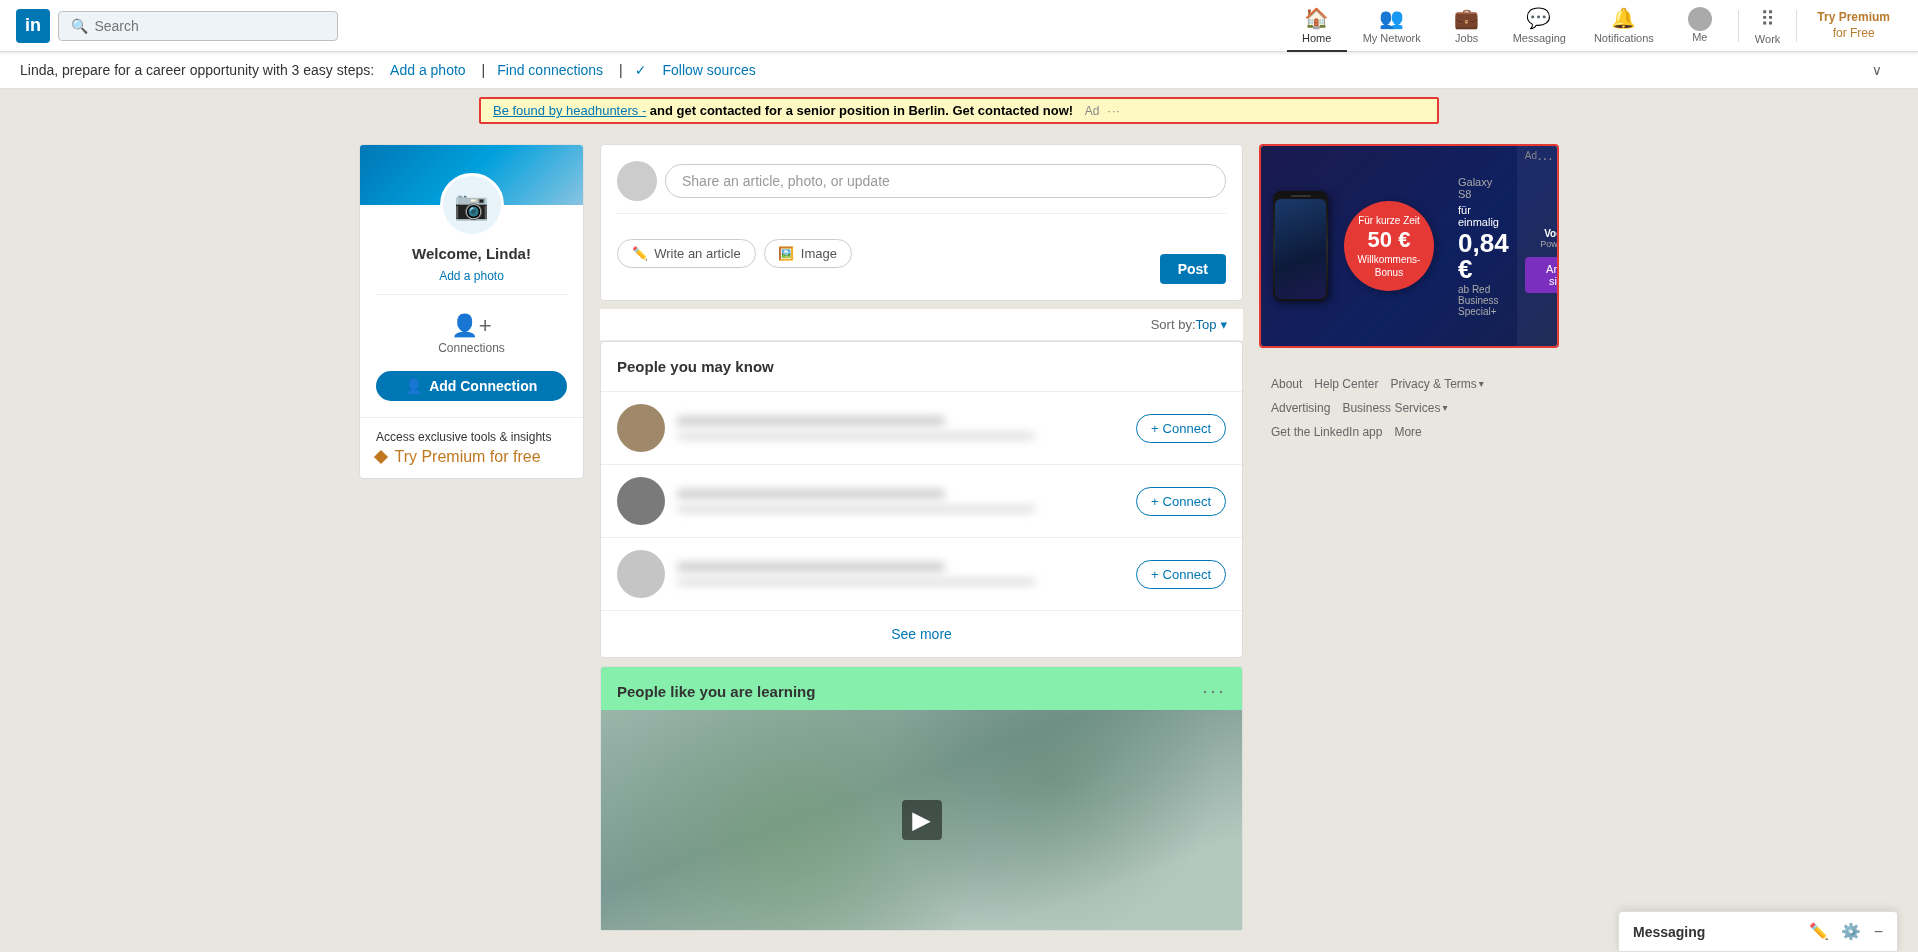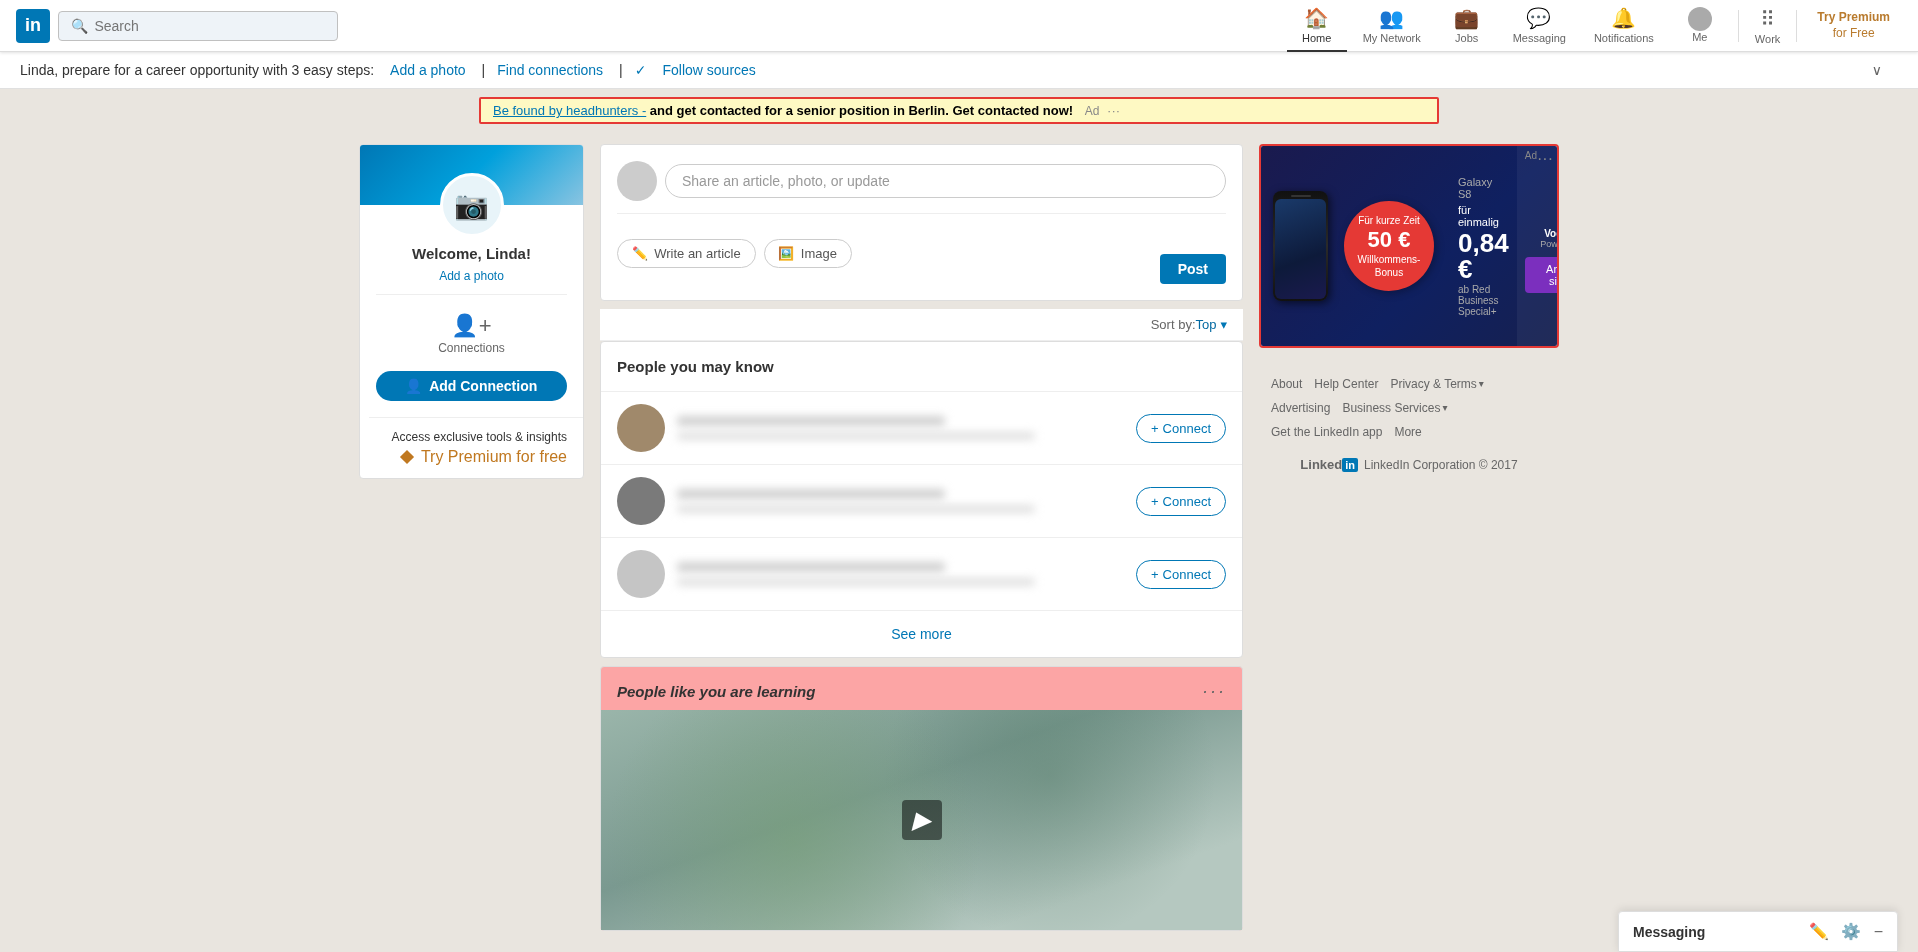--- a/index.html
+++ b/index.html
@@ -128,7 +128,7 @@
       width: 100%; margin-top: 8px; gap: 6px;
     }
     .premium-teaser {
-      padding: 12px 16px; text-align: right; border-top: 1px solid #eee; margin-left: 9px;
+      padding: 12px 16px; text-align: left; border-top: 1px solid #eee;
     }
     .premium-teaser-text { font-size: 12px; color: #333; margin-bottom: 4px; }
     .premium-teaser-link { color: #c07820; font-size: 16px; cursor: pointer; }

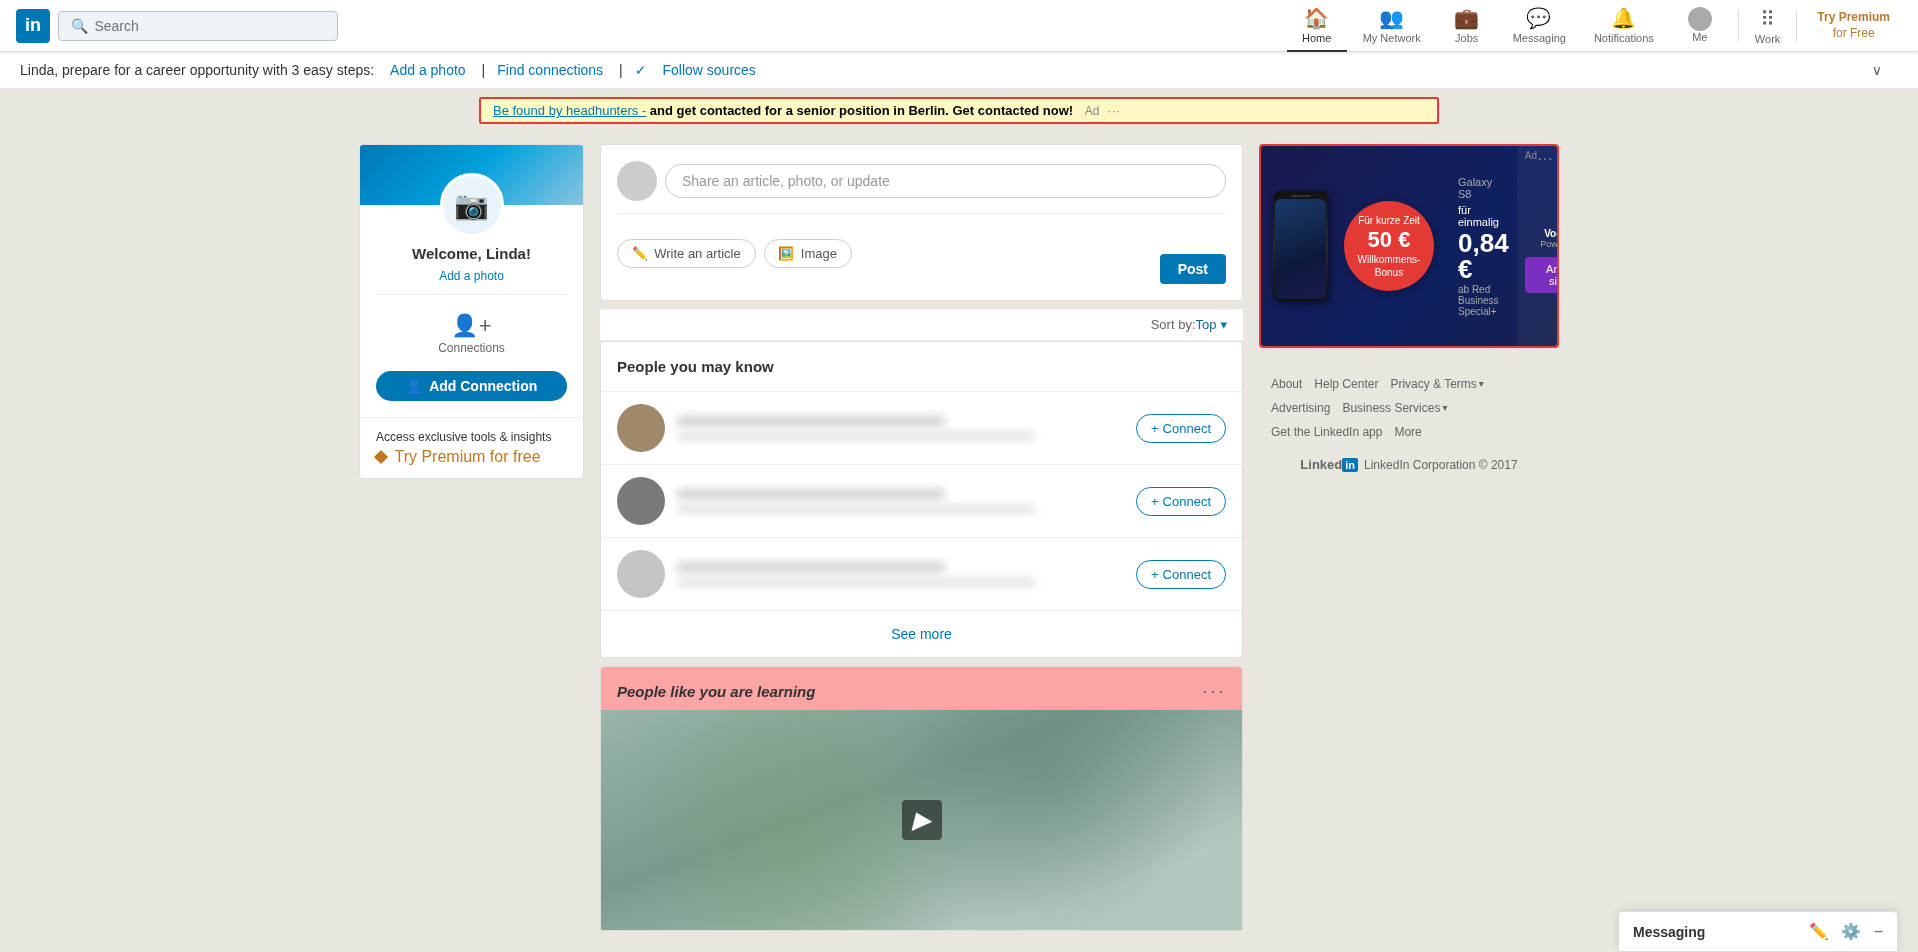--- a/index.html
+++ b/index.html
@@ -533,12 +533,6 @@
         <a>Get the LinkedIn app</a>
         <a>More</a>
       </div>
-      <div class="footer-logo">
-        <span class="linked-logo">
-          Linked<span class="linked-in-box">in</span>
-        </span>
-        <span class="footer-logo-text">LinkedIn Corporation © 2017</span>
-      </div>
     </div>
 
   </aside>

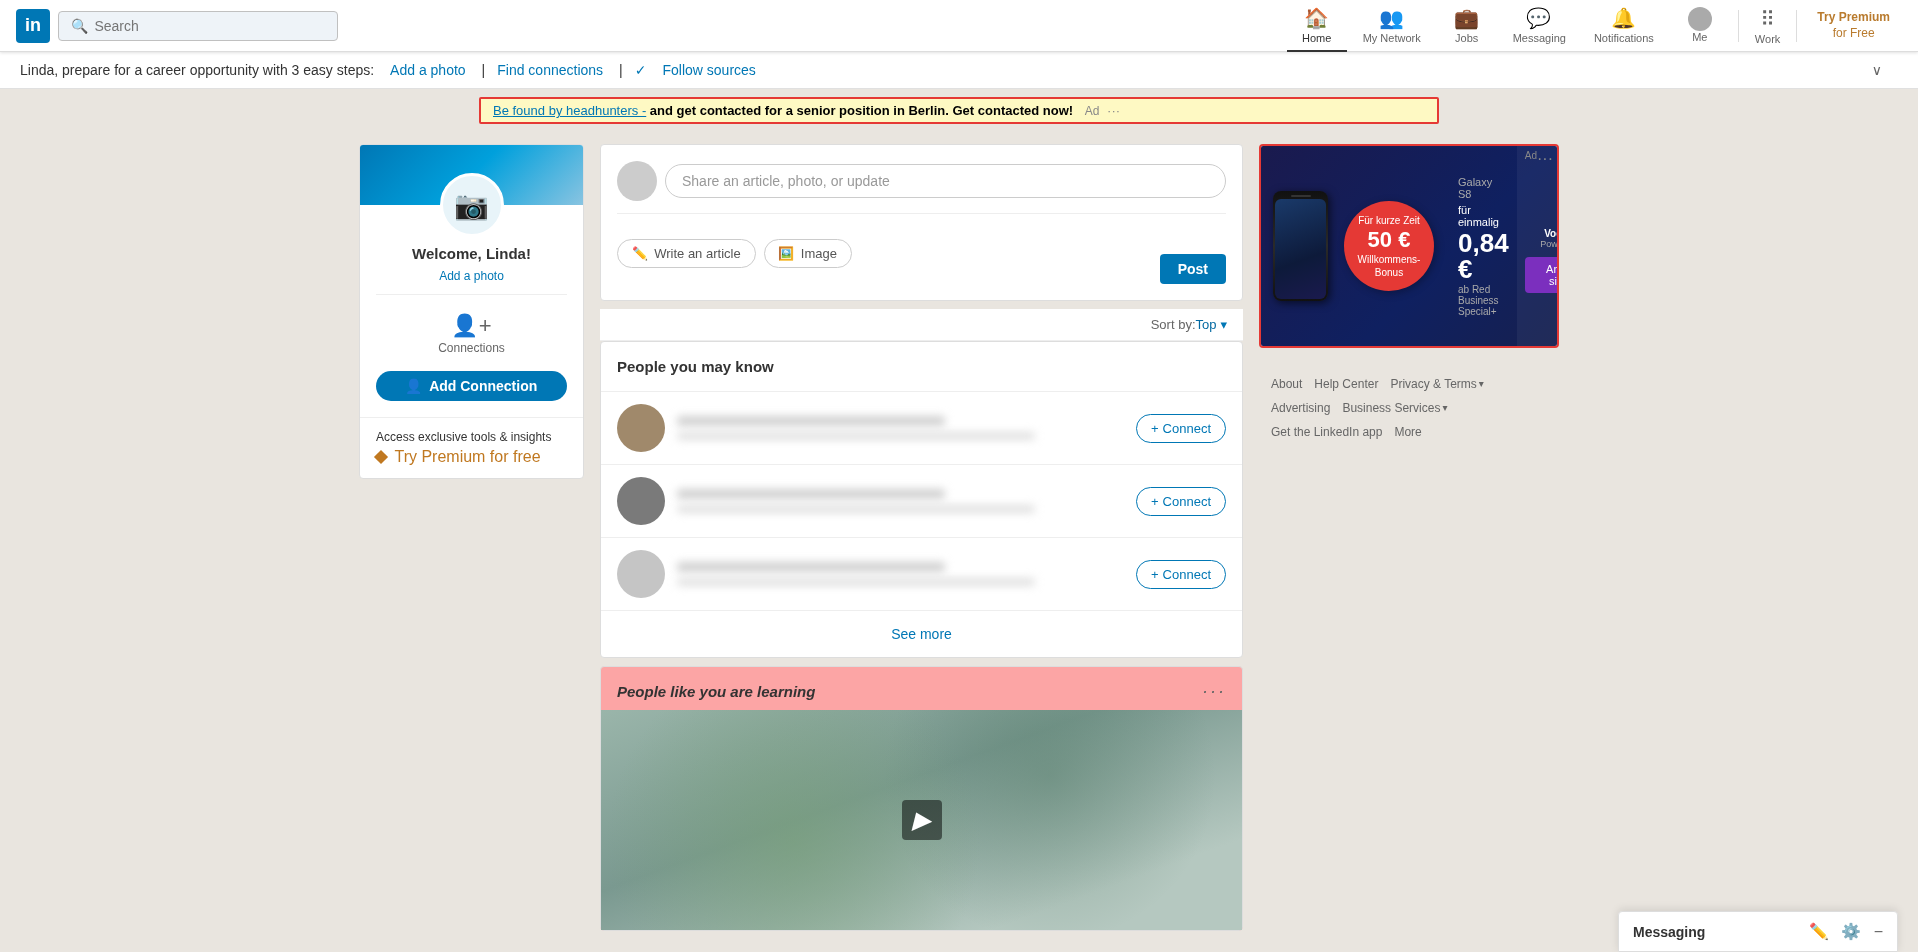--- a/index.html
+++ b/index.html
@@ -211,7 +211,7 @@
 
     
     .learning-card {
-      background: #fca5a5; border-radius: 4px; border: 1px solid #ddd; margin-bottom: 8px; font-style: italic;
+      background: #86efac; border-radius: 4px; border: 1px solid #ddd; margin-bottom: 8px;
     }
     .learning-header {
       display: flex; align-items: center; justify-content: space-between;

